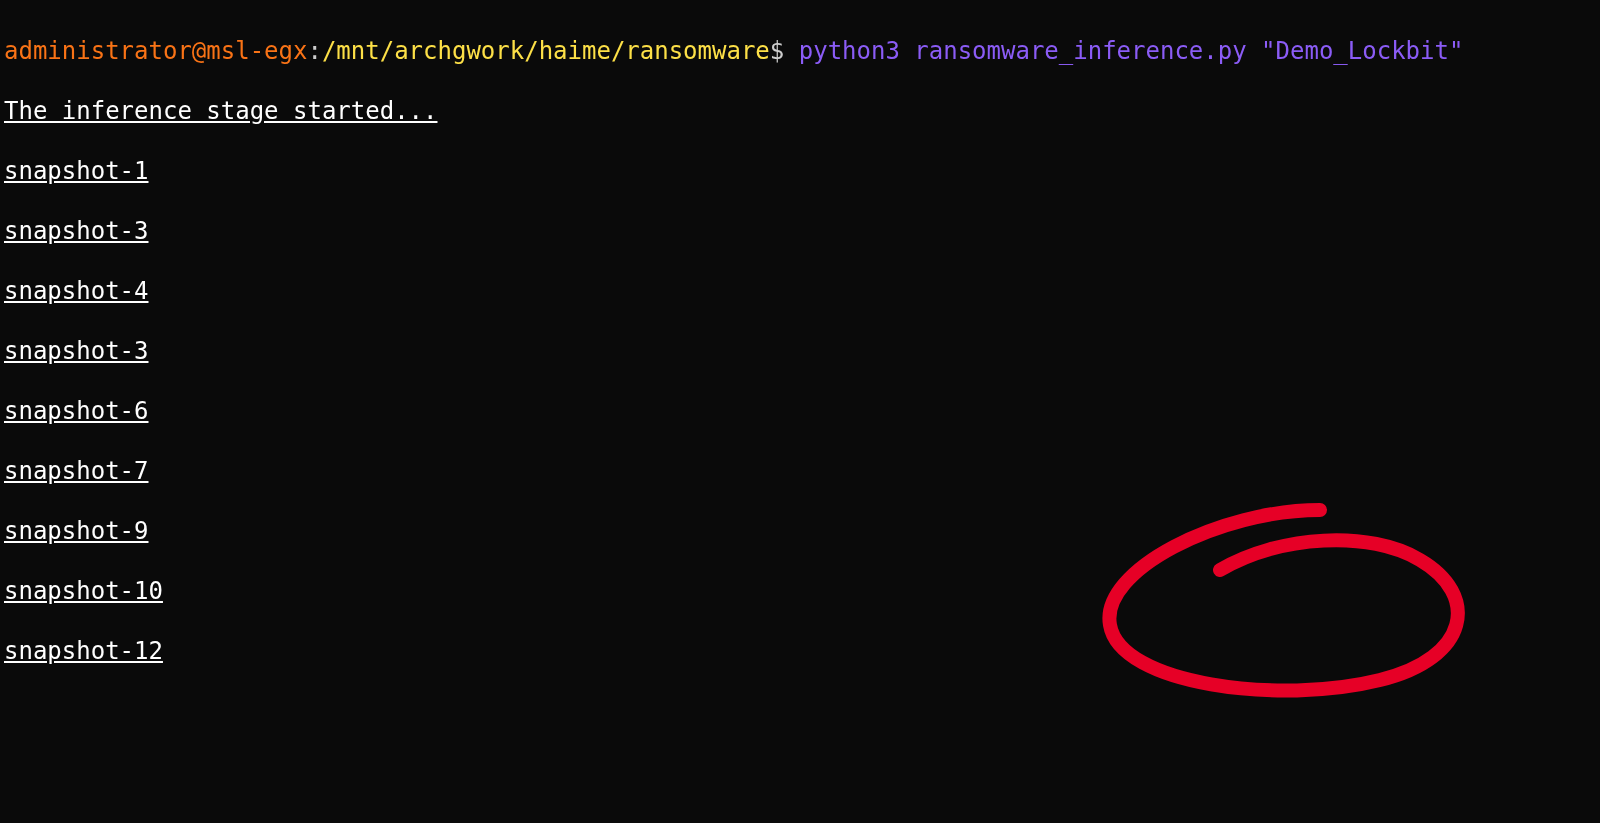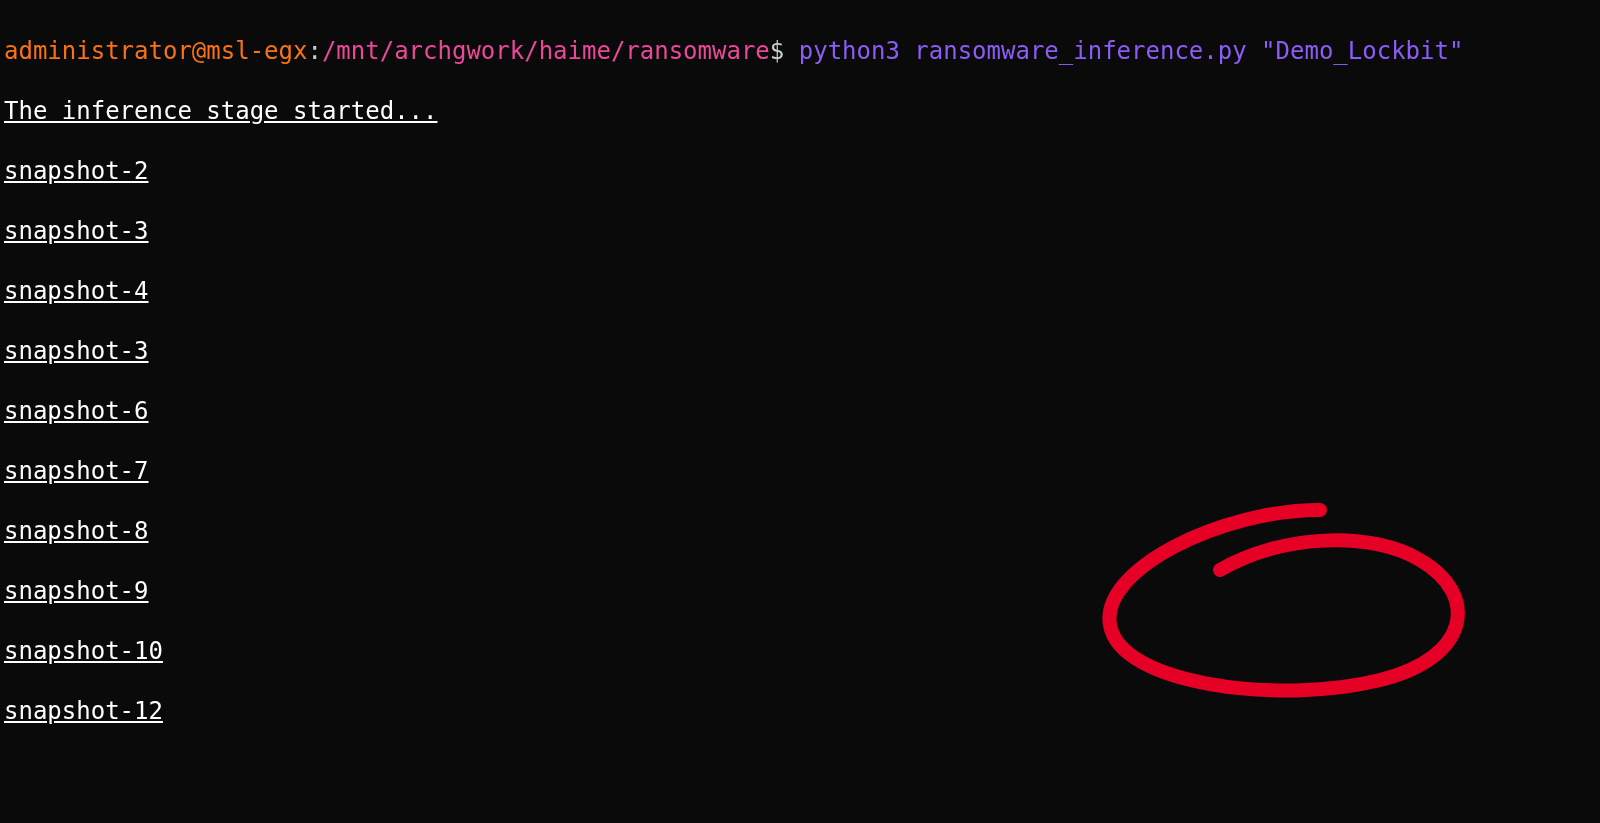--- a/index.html
+++ b/index.html
@@ -21,7 +21,7 @@
   }
   .prompt-user { color: #f97316; }
   .prompt-sep  { color: #cccccc; }
-  .prompt-path { color: #ec4899; }
+  .prompt-path { color: #fde047; }
   .prompt-dollar { color: #cccccc; }
   .cmd { color: #8b5cf6; }
   .green { color: #ffffff; text-decoration: underline; }

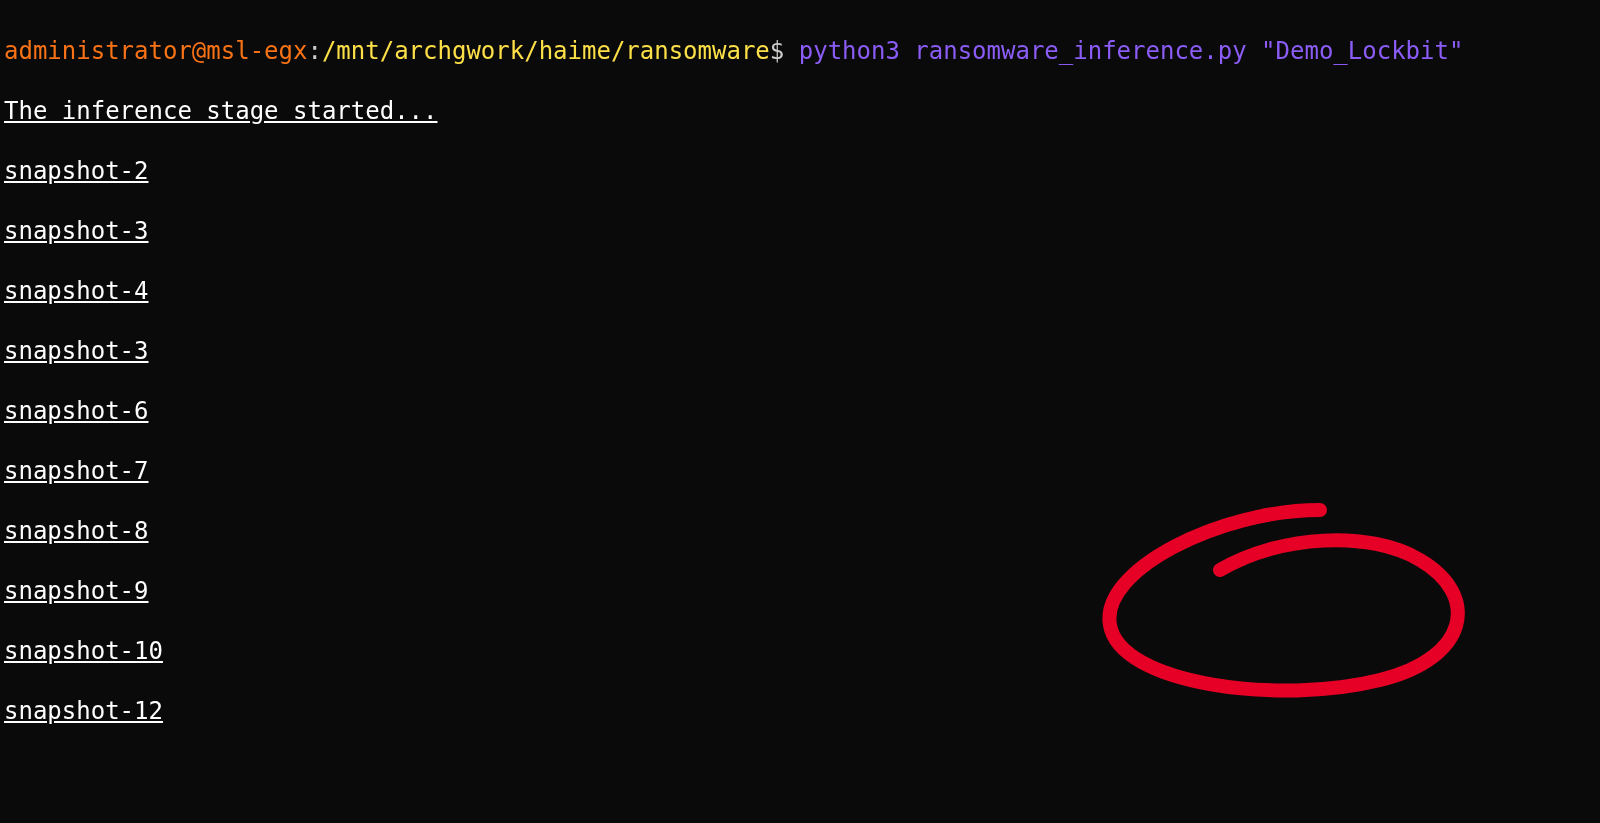--- a/index.html
+++ b/index.html
@@ -37,6 +37,7 @@
 <div class="terminal">
 <span class="line"><span class="prompt-user">administrator@msl-egx</span><span class="prompt-sep">:</span><span class="prompt-path">/mnt/archgwork/haime/ransomware</span><span class="prompt-dollar">$</span><span class="cmd"> python3 ransomware_inference.py "Demo_Lockbit"</span></span>
 <span class="line green">The inference stage started...</span>
+<span class="line green">snapshot-1</span>
 <span class="line green">snapshot-2</span>
 <span class="line green">snapshot-3</span>
 <span class="line green">snapshot-4</span>

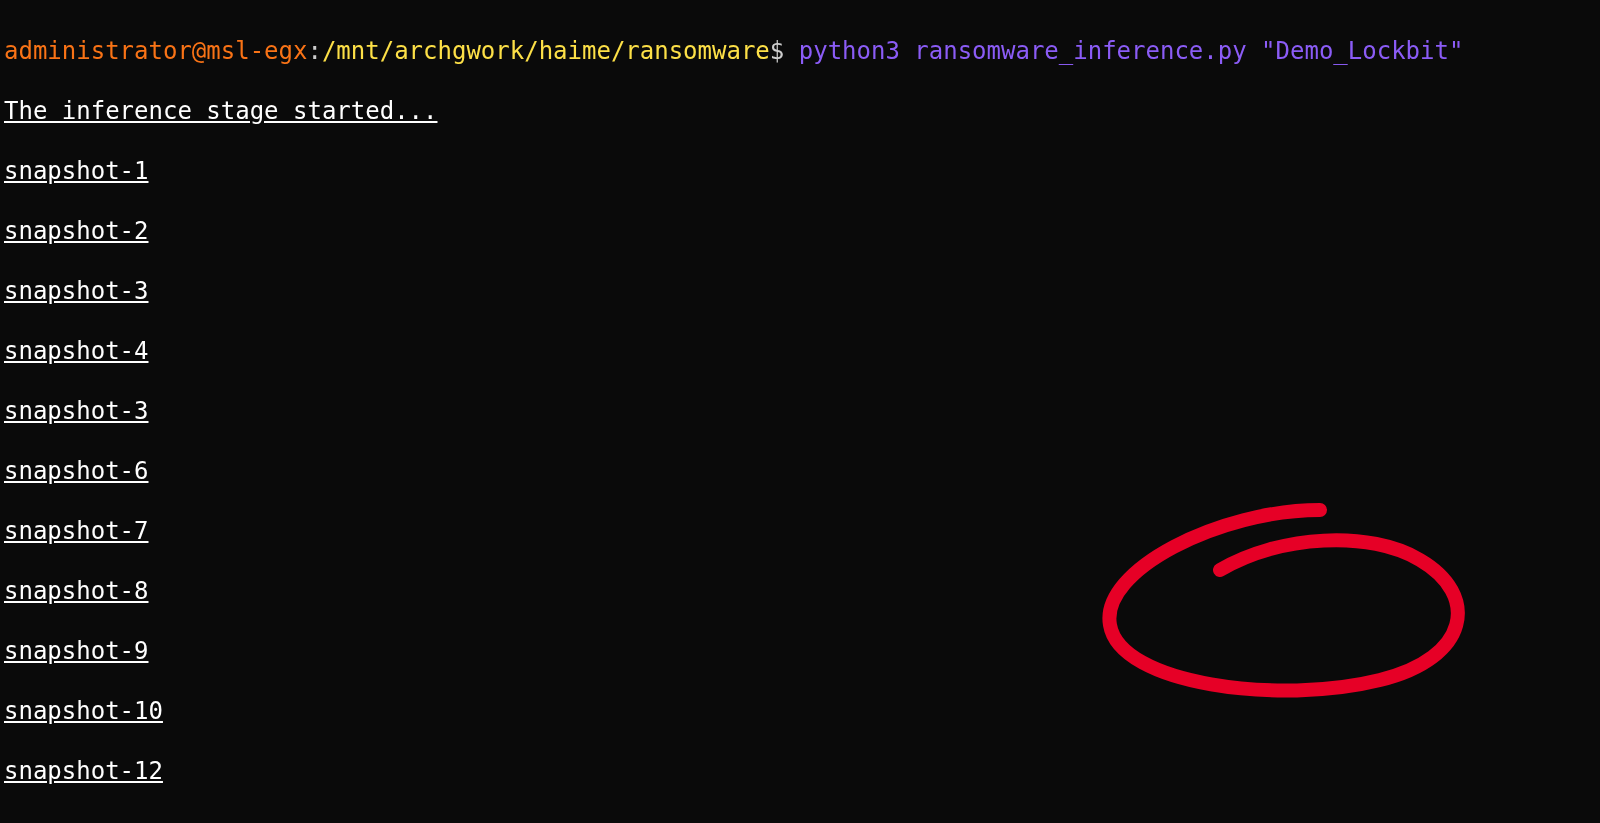--- a/index.html
+++ b/index.html
@@ -38,7 +38,6 @@
 <span class="line"><span class="prompt-user">administrator@msl-egx</span><span class="prompt-sep">:</span><span class="prompt-path">/mnt/archgwork/haime/ransomware</span><span class="prompt-dollar">$</span><span class="cmd"> python3 ransomware_inference.py "Demo_Lockbit"</span></span>
 <span class="line green">The inference stage started...</span>
 <span class="line green">snapshot-1</span>
-<span class="line green">snapshot-2</span>
 <span class="line green">snapshot-3</span>
 <span class="line green">snapshot-4</span>
 <span class="line green">snapshot-3</span>

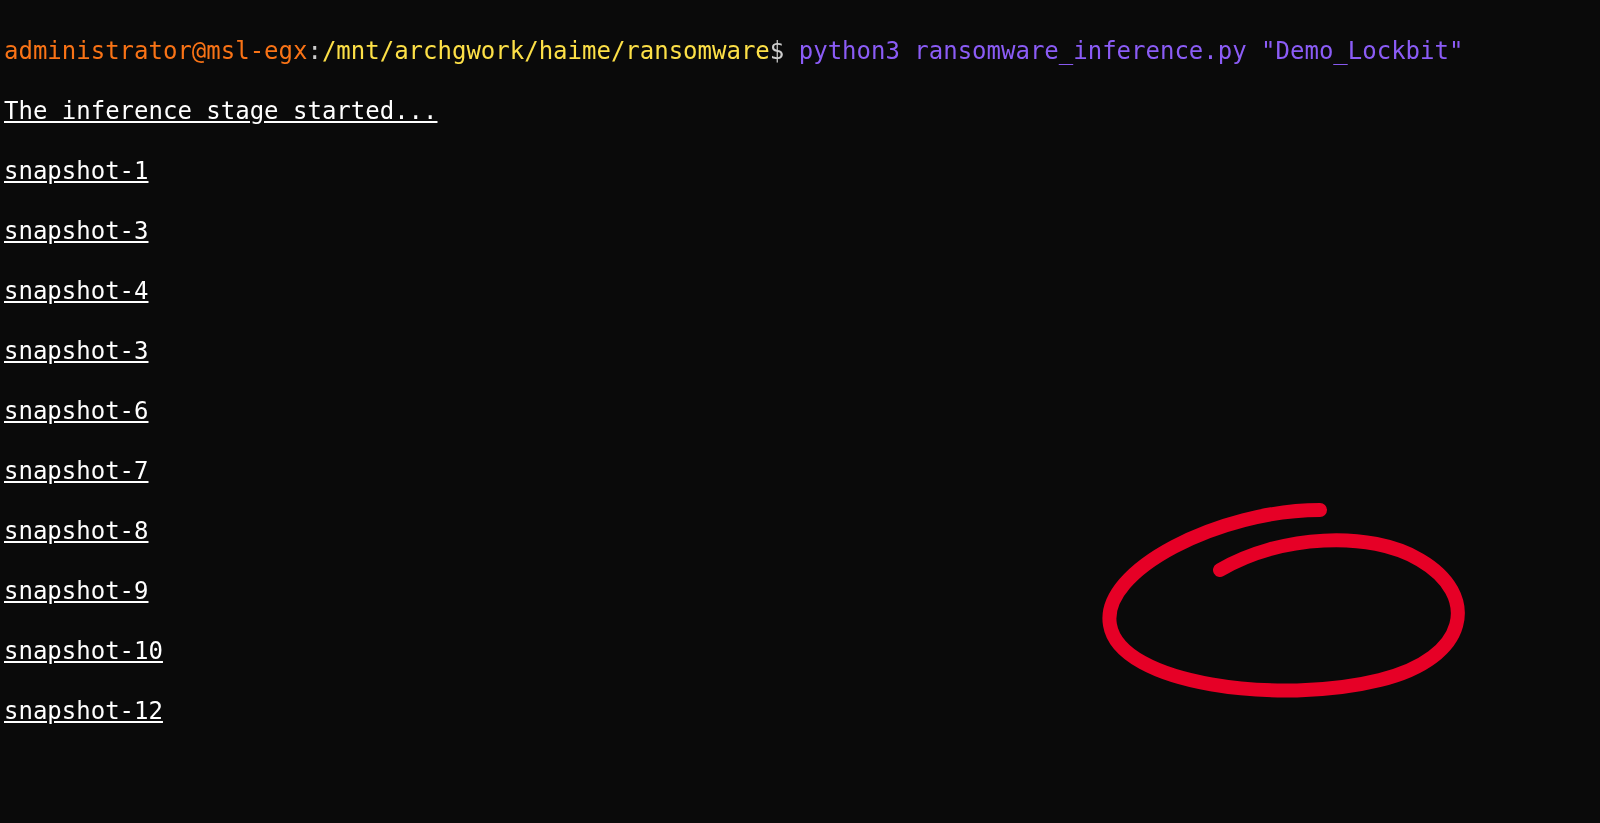--- a/index.html
+++ b/index.html
@@ -43,7 +43,6 @@
 <span class="line green">snapshot-3</span>
 <span class="line green">snapshot-6</span>
 <span class="line green">snapshot-7</span>
-<span class="line green">snapshot-8</span>
 <span class="line green">snapshot-9</span>
 <span class="line green">snapshot-10</span>
 <span class="line green">snapshot-12</span>

